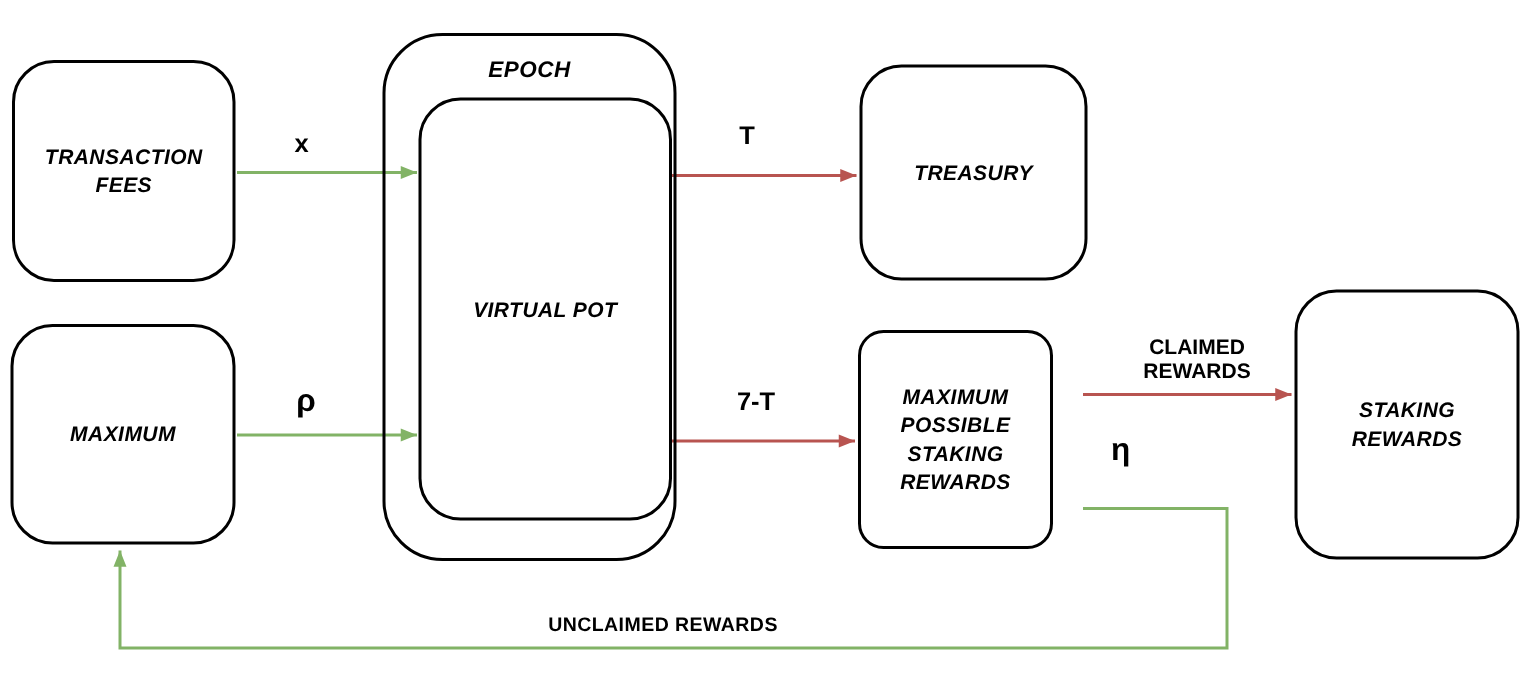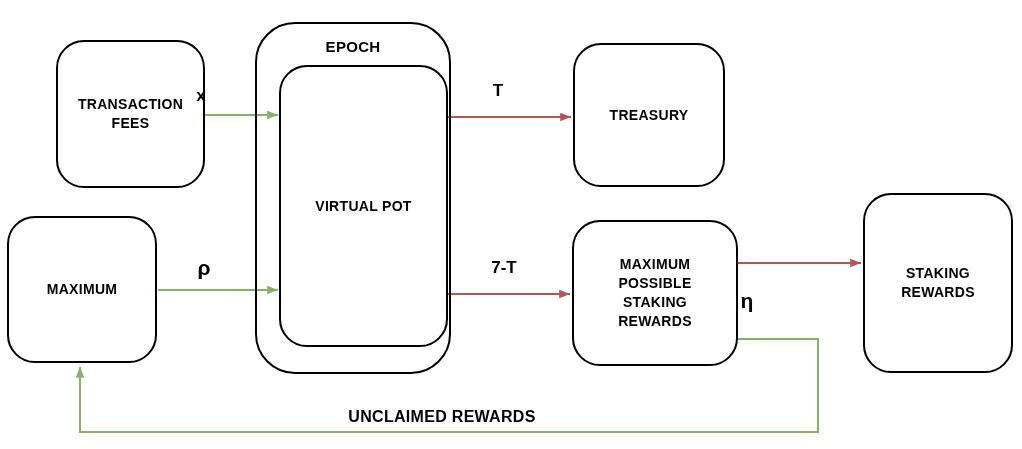--- a/index.html
+++ b/index.html
@@ -28,7 +28,7 @@
     letter-spacing: 0.3px;
     line-height: 1.35;
   }
-  .node-label { display: block; }
+  .node-label { display: block; font-style: italic; }
   #n-txfees   { left: 8px;   top: 40px;  width: 149px; height: 148px; padding: 15px 14px; margin-left: 48px; }
   #n-reserve  { left: 7px;   top: 216px; width: 150px; height: 147px; padding: 0 10px; }
   #n-epoch    { left: 255px; top: 22px;  width: 196px; height: 352px; border-radius: 40px; background: transparent; }

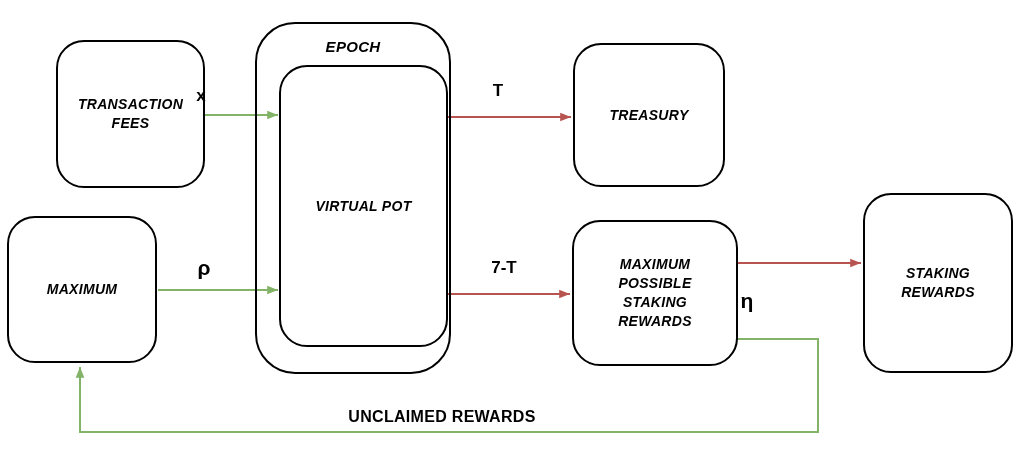--- a/index.html
+++ b/index.html
@@ -29,7 +29,7 @@
     line-height: 1.35;
   }
   .node-label { display: block; font-style: italic; }
-  #n-txfees   { left: 8px;   top: 40px;  width: 149px; height: 148px; padding: 15px 14px; margin-left: 48px; }
+  #n-txfees   { left: 8px;   top: 40px;  width: 149px; height: 148px; padding: 15px 14px; }
   #n-reserve  { left: 7px;   top: 216px; width: 150px; height: 147px; padding: 0 10px; }
   #n-epoch    { left: 255px; top: 22px;  width: 196px; height: 352px; border-radius: 40px; background: transparent; }
   #n-epoch .node-label { position: absolute; top: 13px; left: 0; width: 100%; text-align: center; font-size: 15px; }

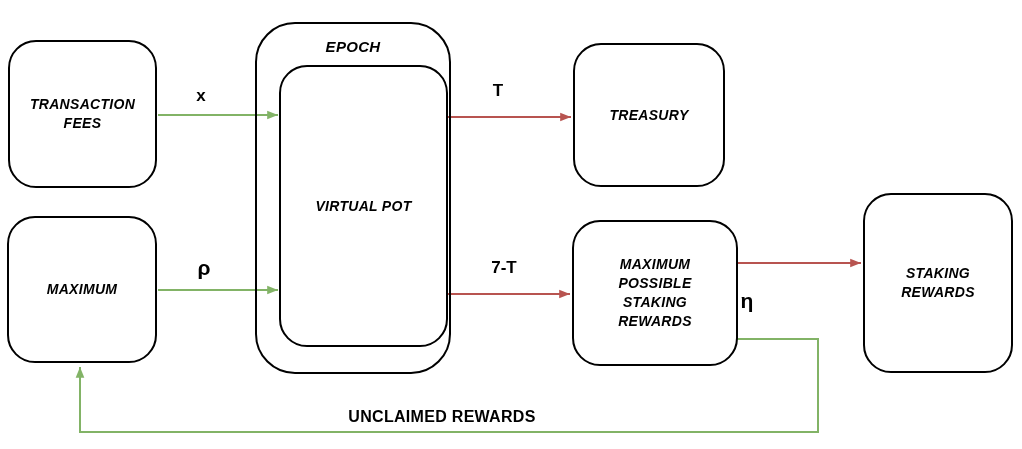--- a/index.html
+++ b/index.html
@@ -118,6 +118,7 @@
 
   <div class="elabel" id="l-1t">7-T</div>
 
+  <div class="elabel" id="l-claimed">CLAIMED REWARDS</div>
 
   <div class="elabel" id="l-eta">η</div>
 

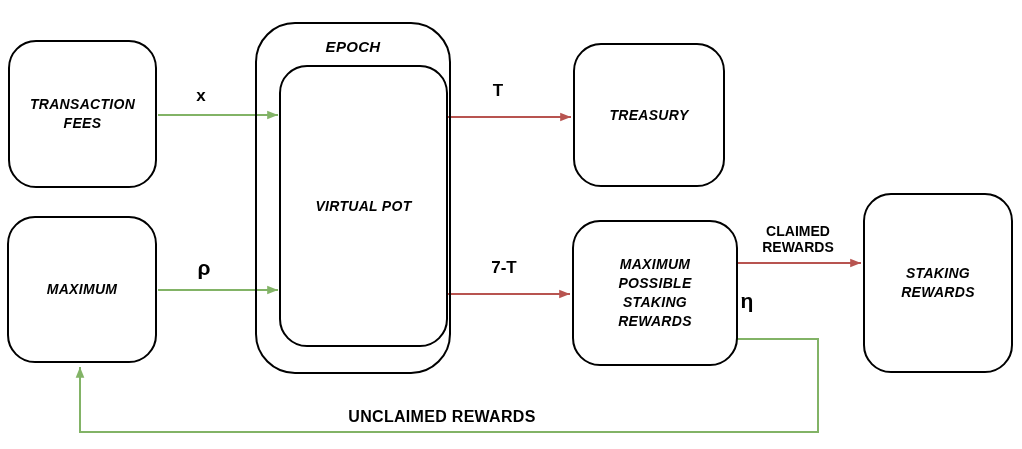--- a/index.html
+++ b/index.html
@@ -35,7 +35,7 @@
   #n-epoch .node-label { position: absolute; top: 13px; left: 0; width: 100%; text-align: center; font-size: 15px; }
   #n-vpot     { left: 279px; top: 65px;  width: 169px; height: 282px; padding: 0 27px; }
   #n-treasury { left: 573px; top: 43px;  width: 152px; height: 144px; padding: 0 12px; }
-  #n-max      { left: 572px; top: 220px; width: 166px; height: 146px; padding: 0 22px; }
+  #n-max      { left: 572px; top: 220px; width: 130px; height: 146px; padding: 0 22px; border-radius: 17px; }
   #n-staking  { left: 863px; top: 193px; width: 150px; height: 180px; padding: 0 26px; }
   .elabel {
     position: absolute;

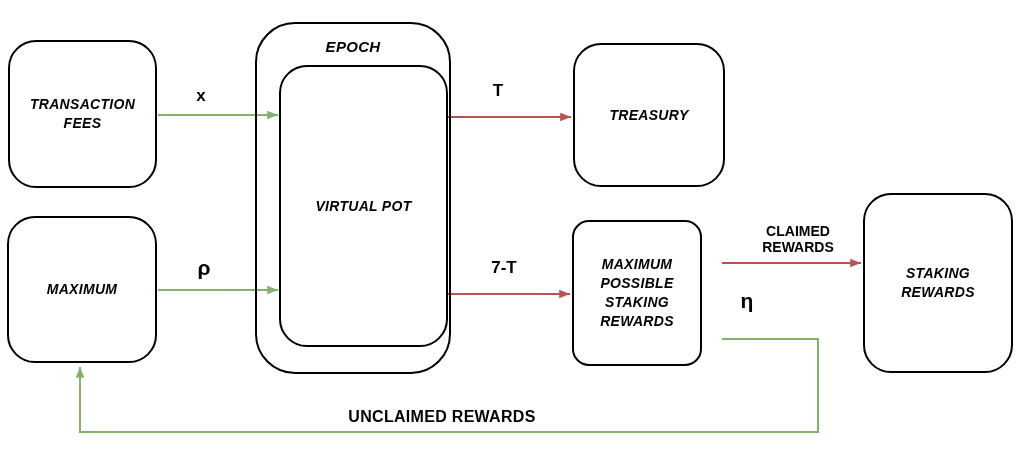--- a/index.html
+++ b/index.html
@@ -52,7 +52,7 @@
   #l-1t        { left: 504px; top: 268px; font-size: 17px; }
   #l-claimed   { left: 798px; top: 239px; font-size: 14px; white-space: normal; width: 106px; }
   #l-eta       { left: 747px; top: 301px; font-size: 21px; }
-  #l-unclaimed { left: 442px; top: 417px; font-size: 16px; letter-spacing: 0.3px; }
+  #l-unclaimed { left: 442px; top: 417px; font-size: 13px; letter-spacing: 0.3px; }
 </style>
 </head>
 <body>

